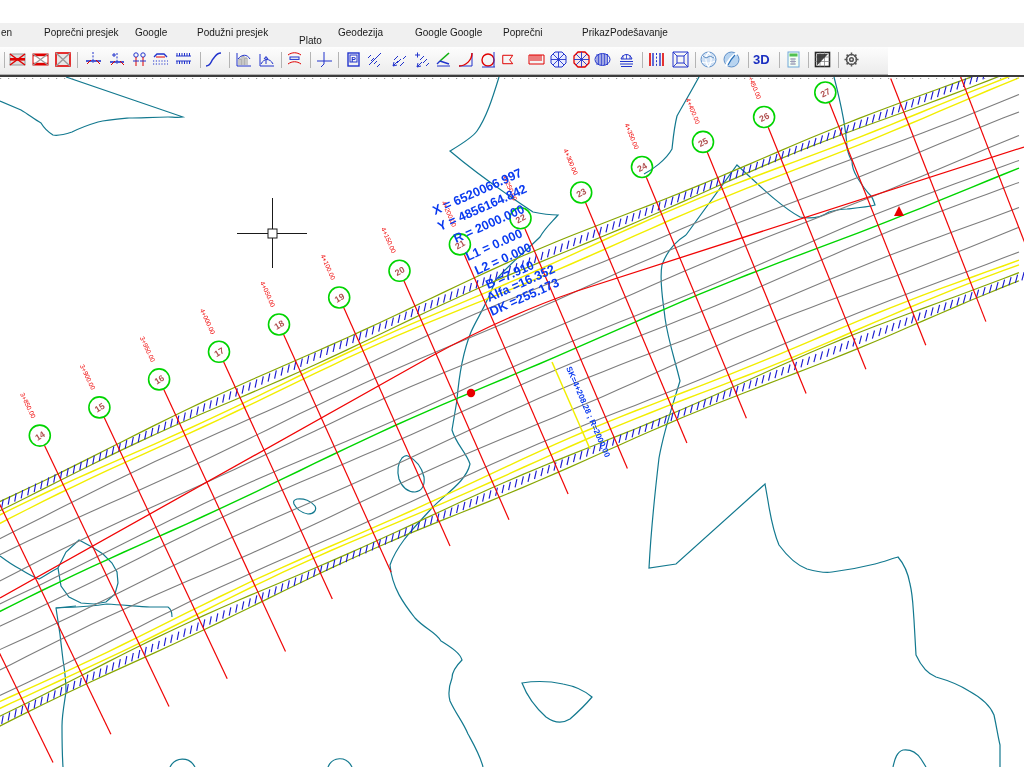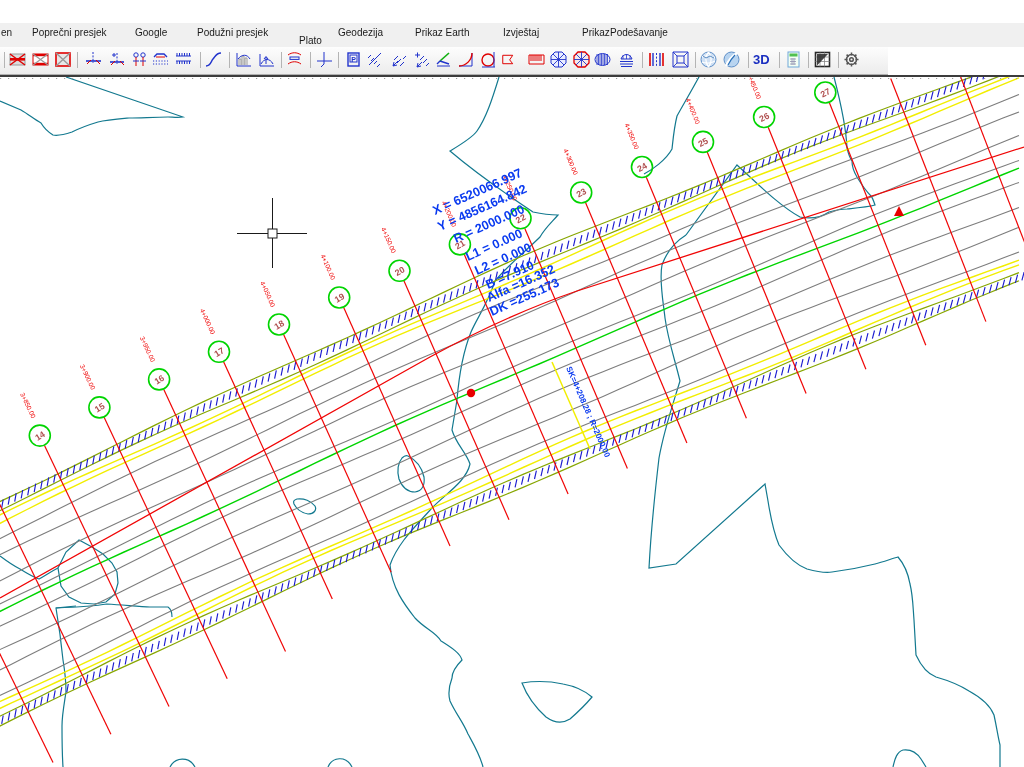--- a/index.html
+++ b/index.html
@@ -10,7 +10,7 @@
 <body>
 <div class="menubar">
     <span style="position:absolute;left:1px;top:4px">en</span>
-    <span style="position:absolute;left:32px;top:4px">Poprečni presjek</span>
+    <span style="position:absolute;left:44px;top:4px">Poprečni presjek</span>
     <span style="position:absolute;left:135px;top:4px">Google</span>
     <span style="position:absolute;left:197px;top:4px">Podužni presjek</span>
     <span style="position:absolute;left:299px;top:12px">Plato</span>

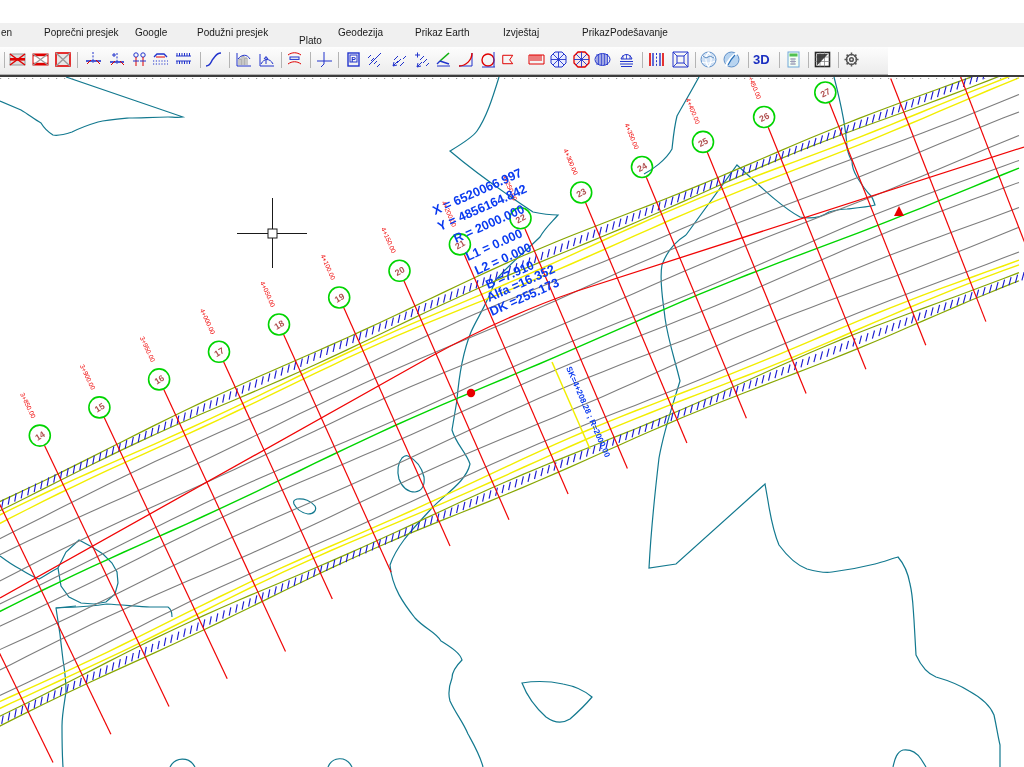--- a/index.html
+++ b/index.html
@@ -15,7 +15,7 @@
     <span style="position:absolute;left:197px;top:4px">Podužni presjek</span>
     <span style="position:absolute;left:299px;top:12px">Plato</span>
     <span style="position:absolute;left:338px;top:4px">Geodezija</span>
-    <span style="position:absolute;left:415px;top:4px">Prikaz Earth</span>
+    <span style="position:absolute;left:415px;top:4px">Google Google</span>
     <span style="position:absolute;left:503px;top:4px">Izvještaj</span>
     <span style="position:absolute;left:582px;top:4px">Prikaz</span>
     <span style="position:absolute;left:610px;top:4px">Podešavanje</span>

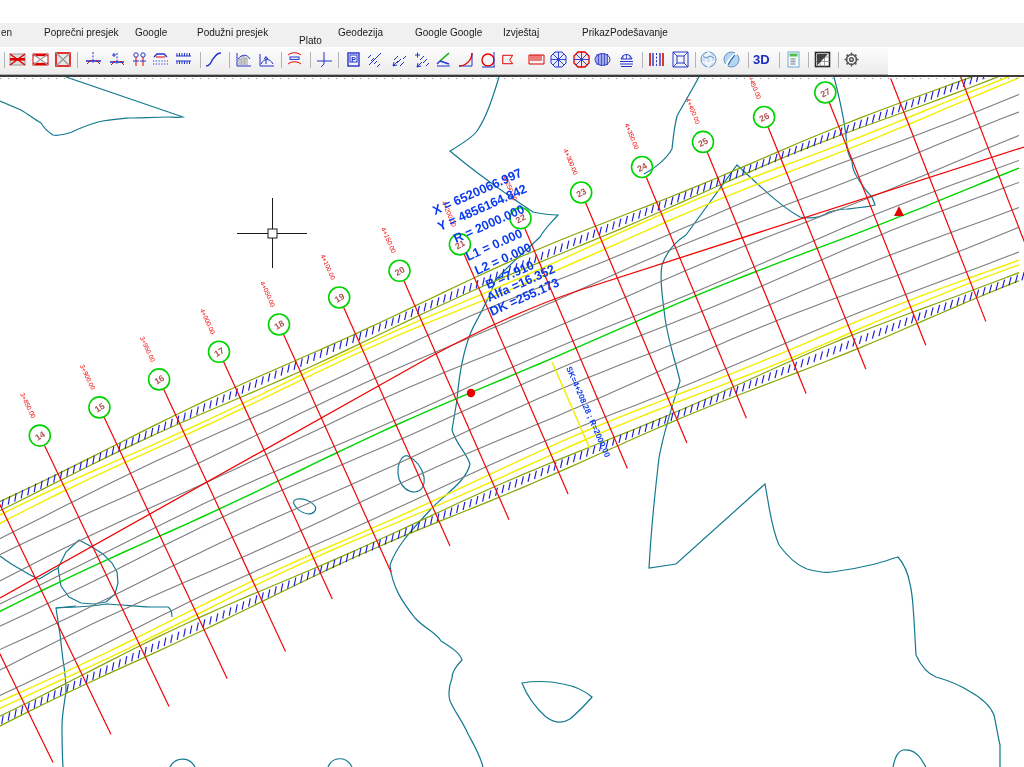--- a/index.html
+++ b/index.html
@@ -16,7 +16,7 @@
     <span style="position:absolute;left:299px;top:12px">Plato</span>
     <span style="position:absolute;left:338px;top:4px">Geodezija</span>
     <span style="position:absolute;left:415px;top:4px">Google Google</span>
-    <span style="position:absolute;left:503px;top:4px">Izvještaj</span>
+    <span style="position:absolute;left:503px;top:4px">Poprečni</span>
     <span style="position:absolute;left:582px;top:4px">Prikaz</span>
     <span style="position:absolute;left:610px;top:4px">Podešavanje</span>
   </div>

